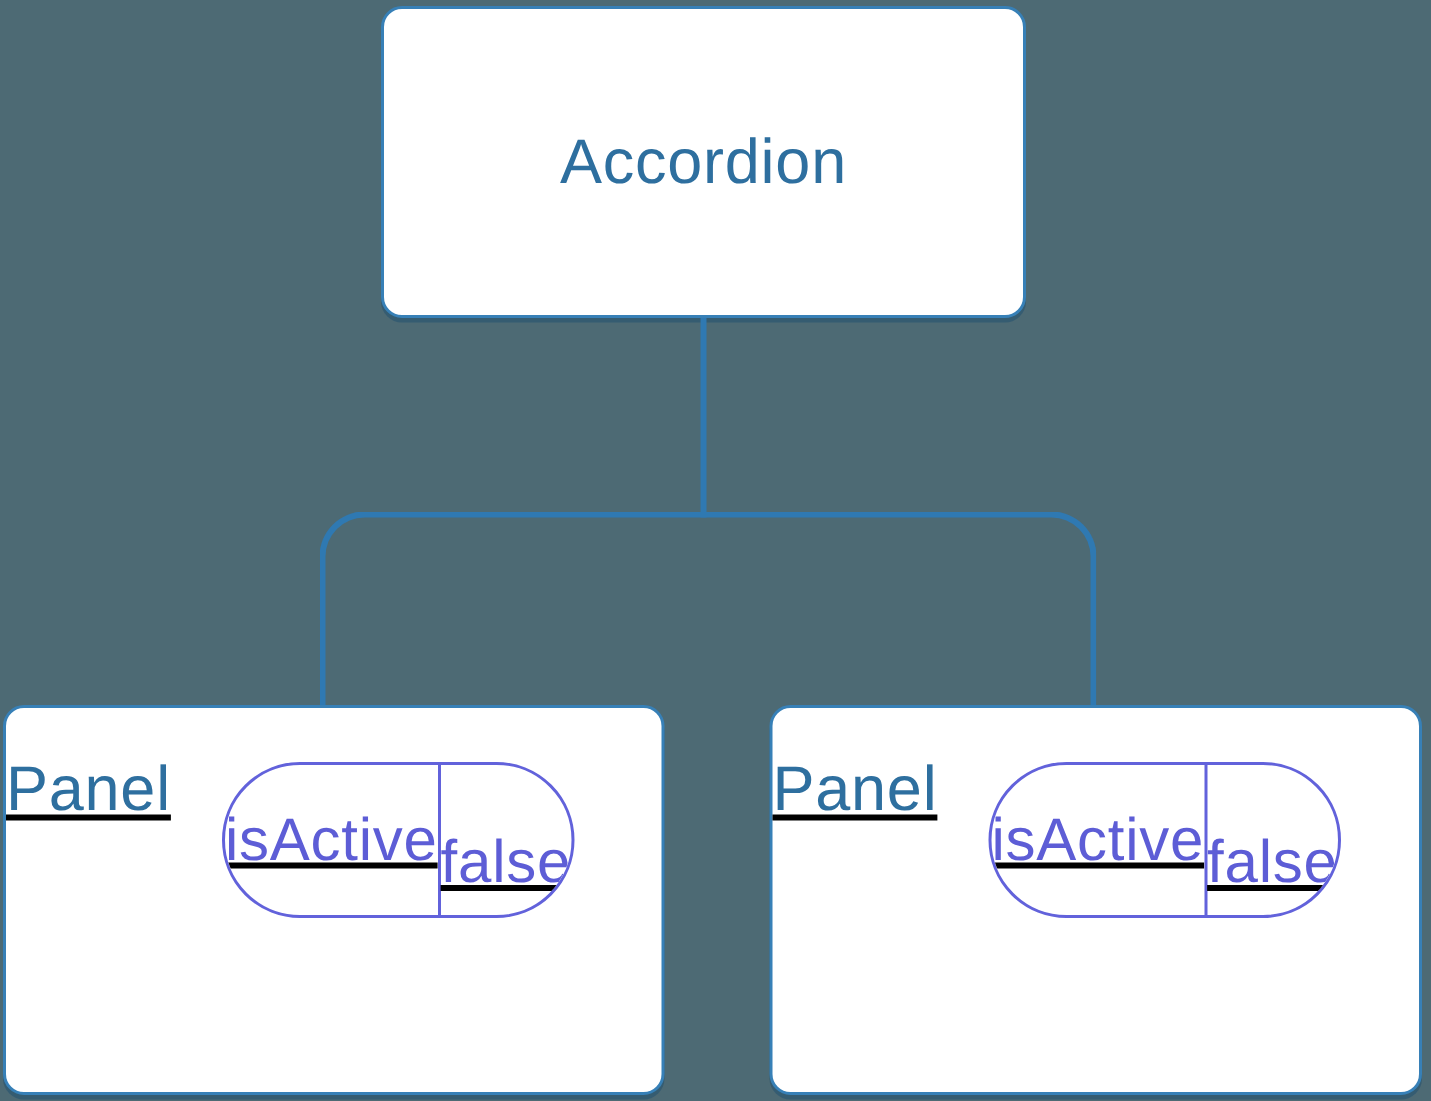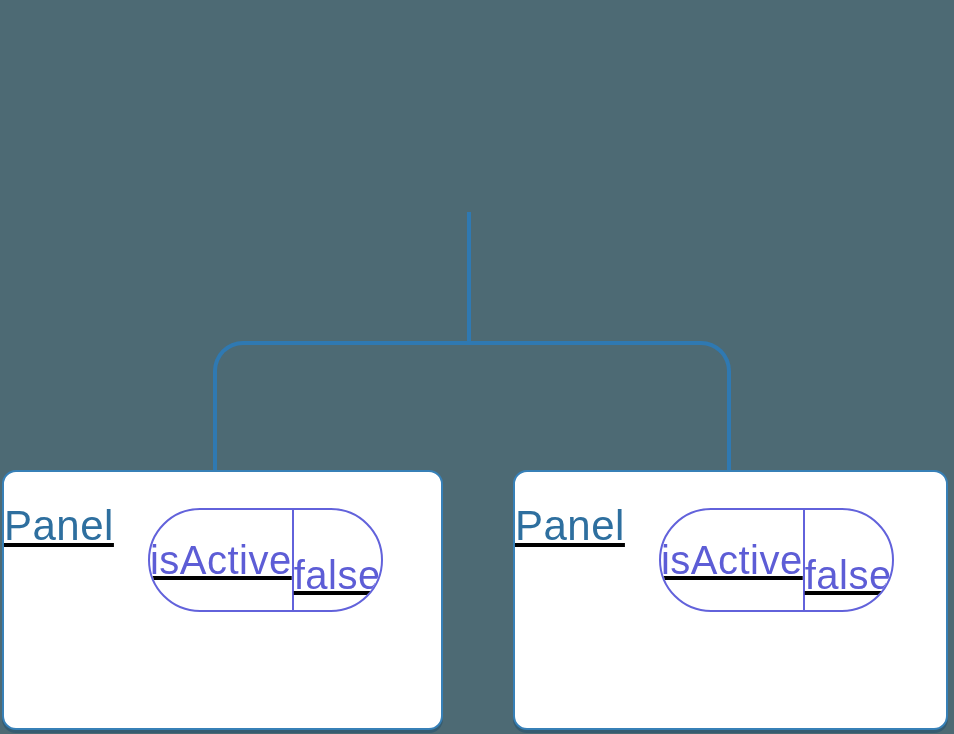--- a/index.html
+++ b/index.html
@@ -107,6 +107,9 @@
 
 <div class="canvas">
 
+  <div class="node node-root">
+    <span class="node-label">Accordion</span>
+  </div>
 
   <div class="edge-stem"></div>
   <div class="edge-bracket"></div>

